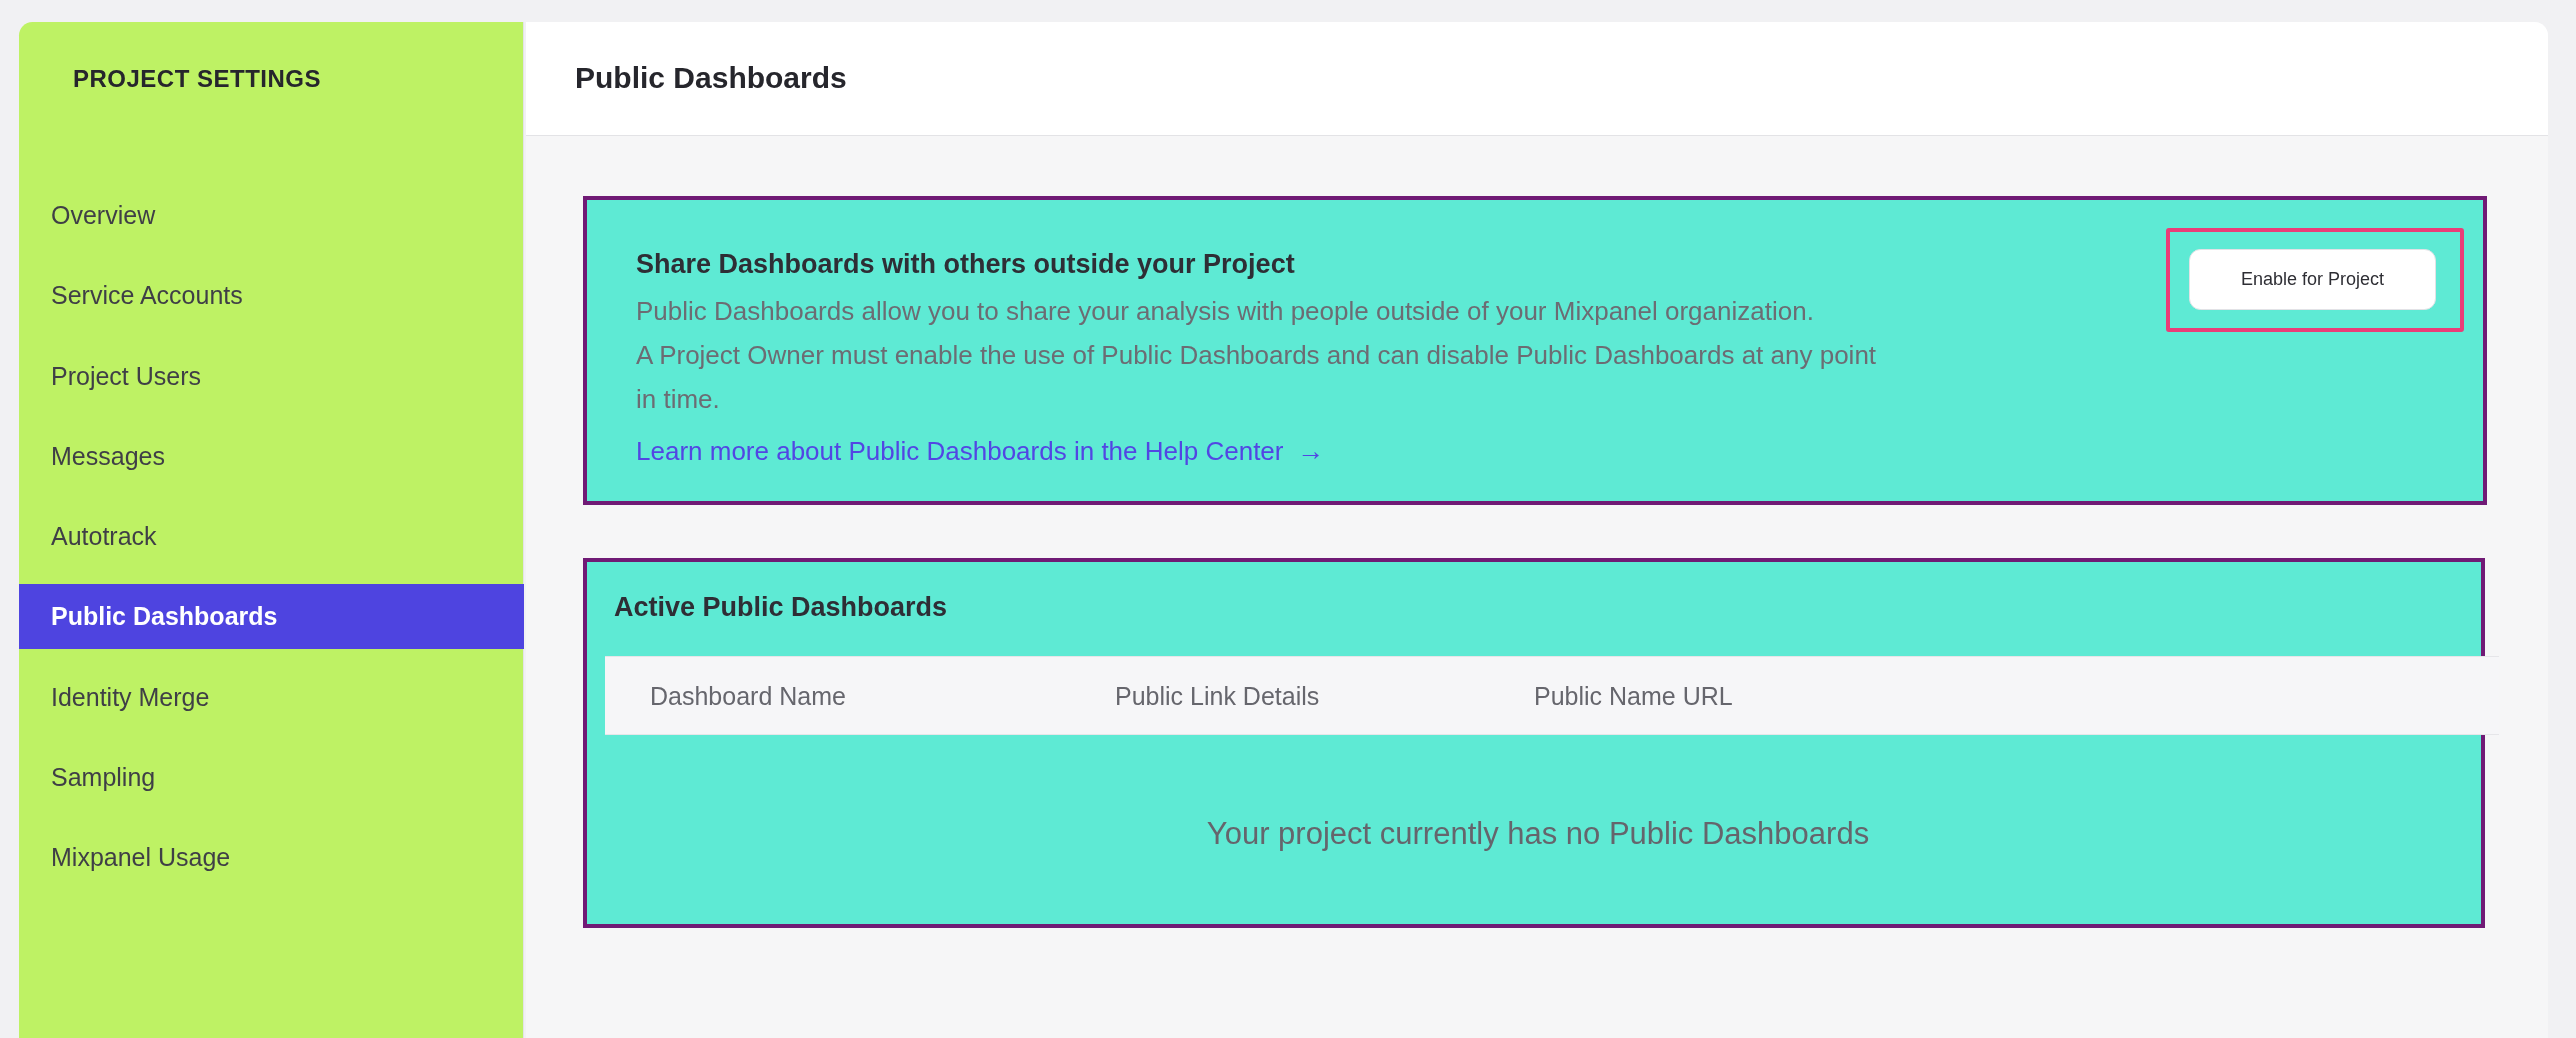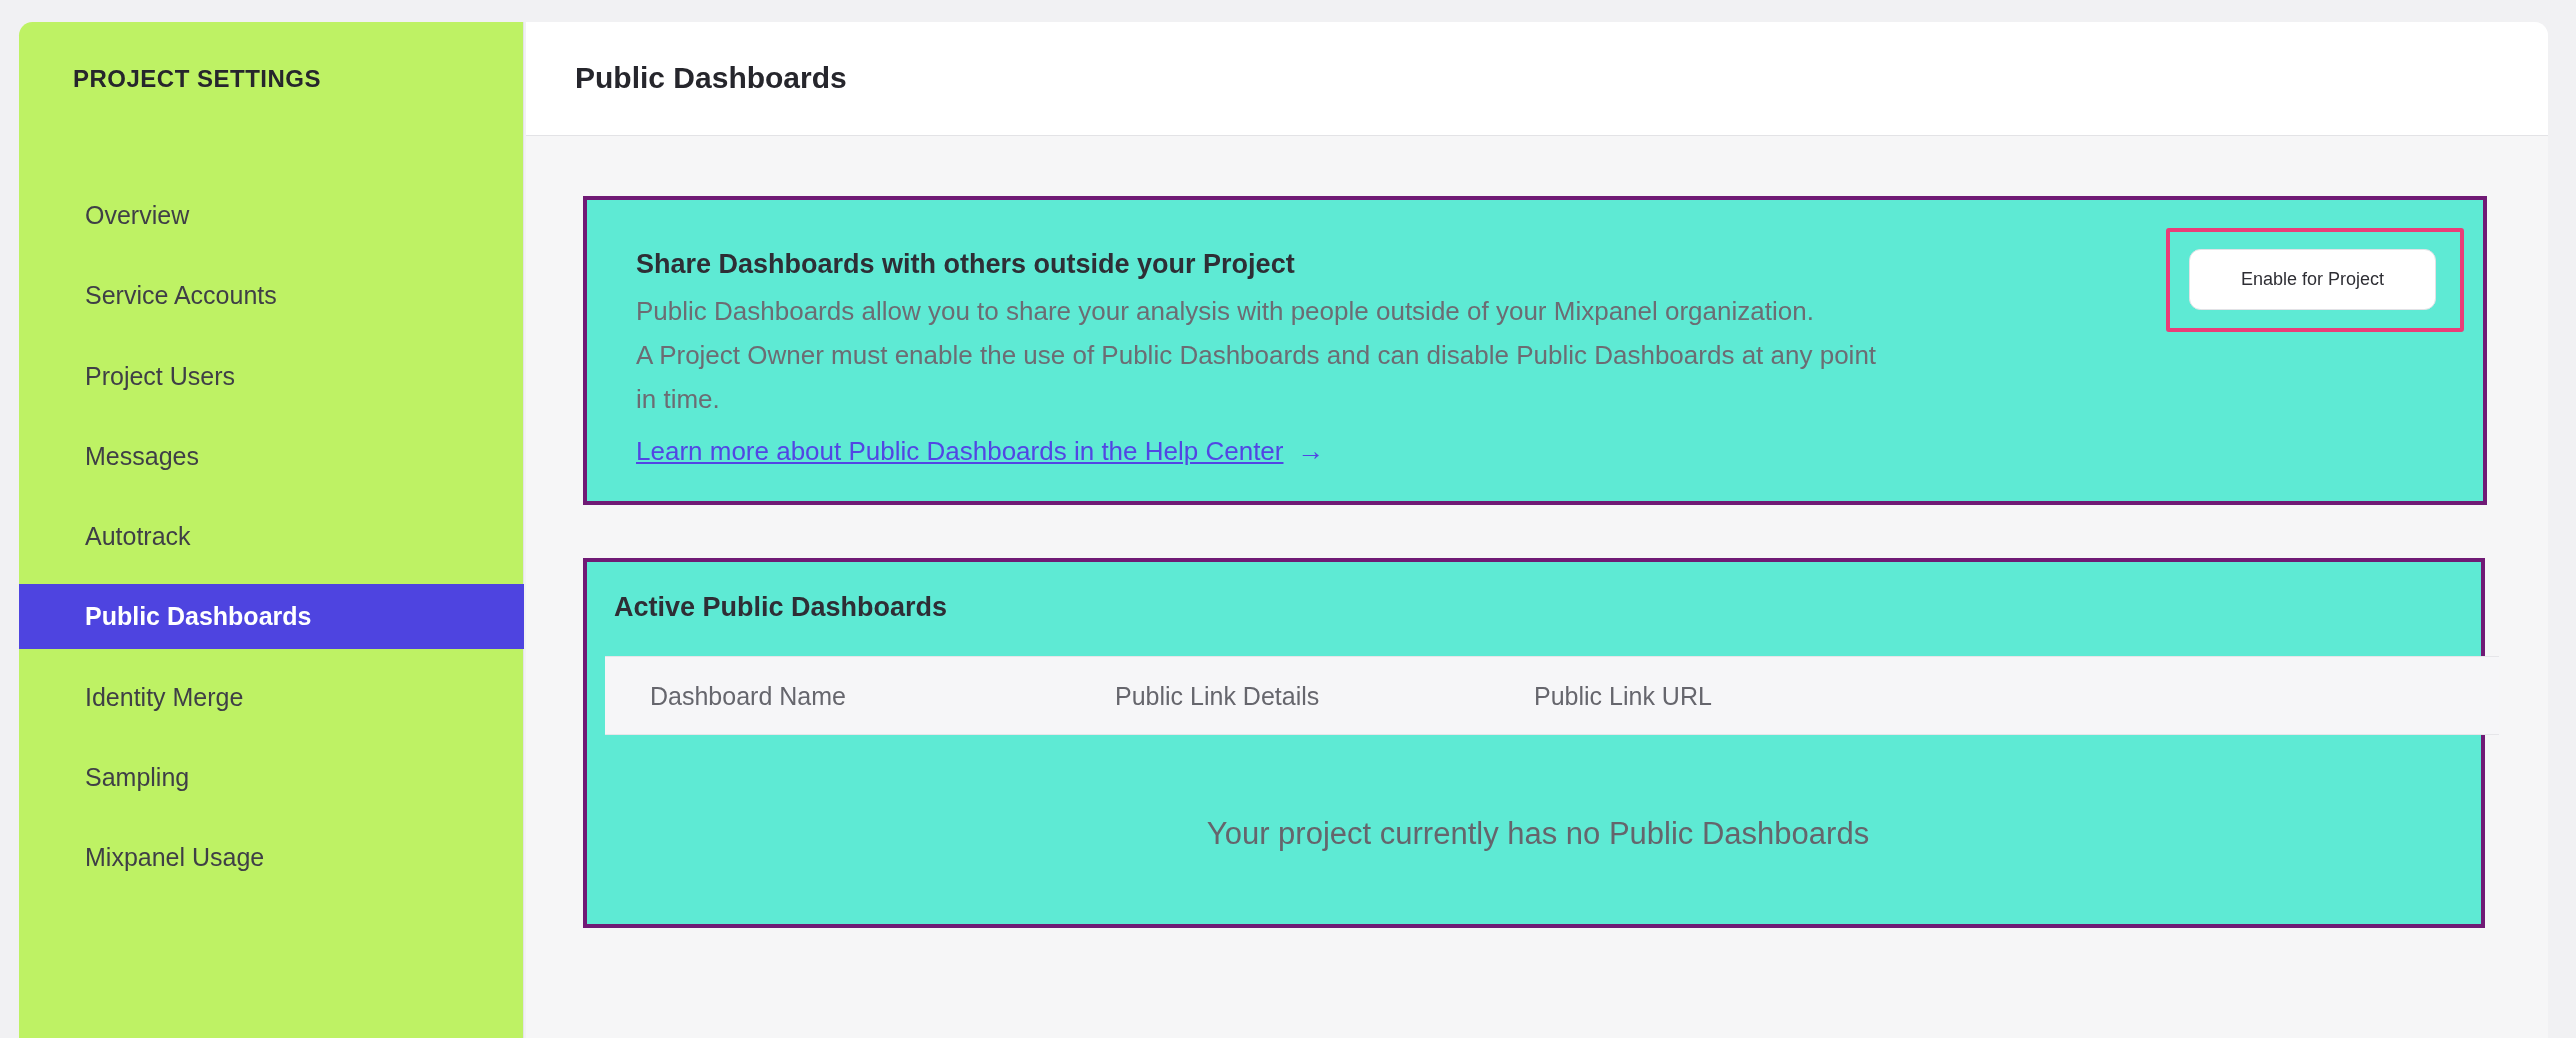--- a/index.html
+++ b/index.html
@@ -50,7 +50,7 @@
     height: 65px;
     line-height: 65px;
     margin-bottom: 15.3px;
-    padding-left: 66px;
+    padding-left: 32px;
     font-size: 25px;
     font-weight: 500;
     color: #3f3f46;

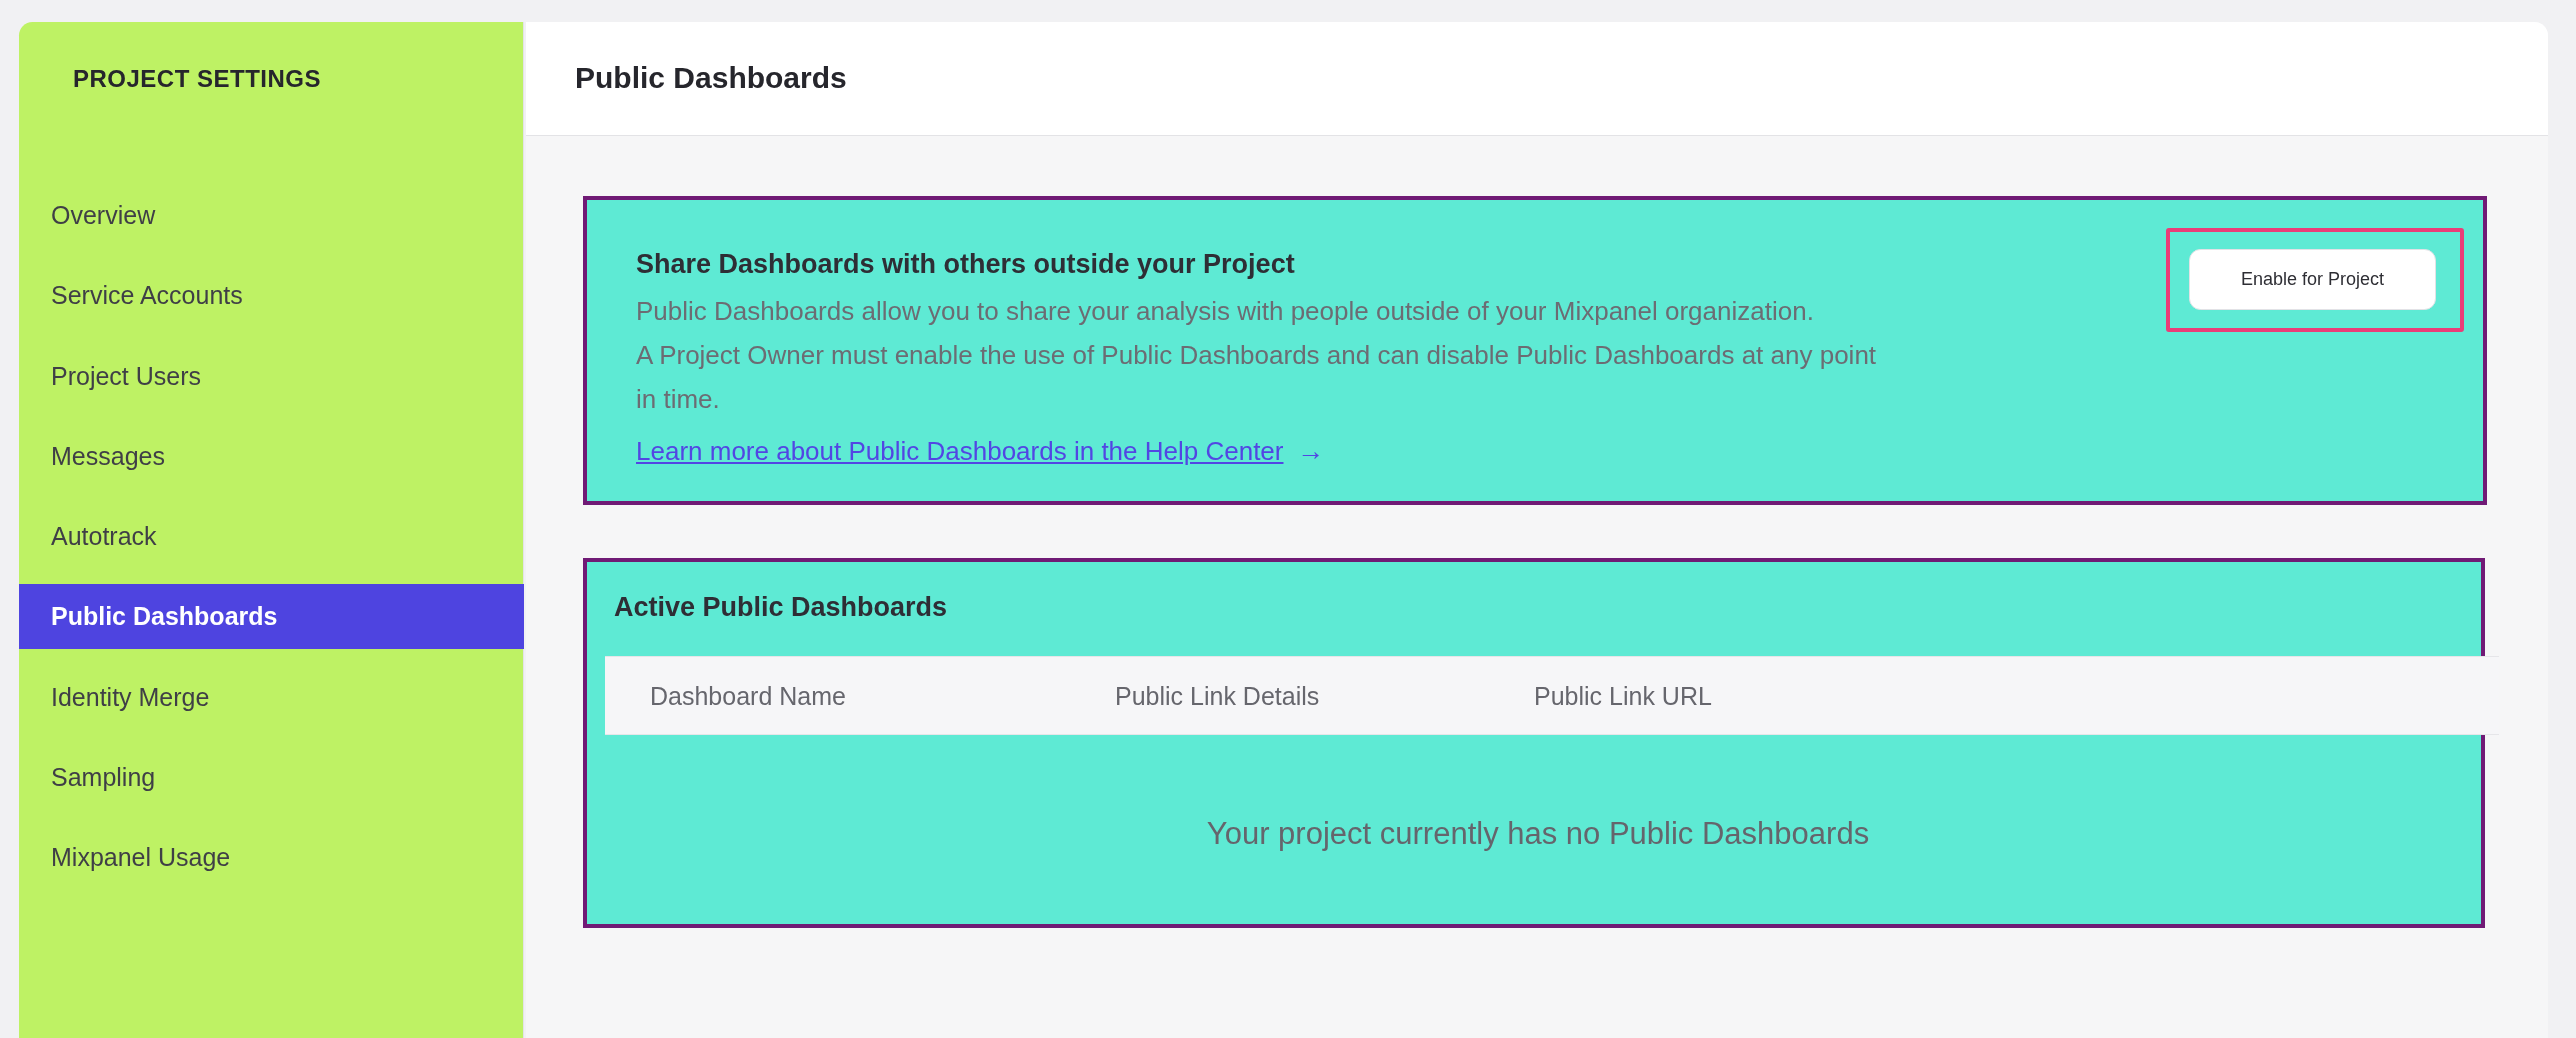--- a/index.html
+++ b/index.html
@@ -136,7 +136,6 @@
   }
   .help-link {
     color: #5246e3;
-    text-decoration: underline;
     cursor: pointer;
   }
   .help-link-arrow {

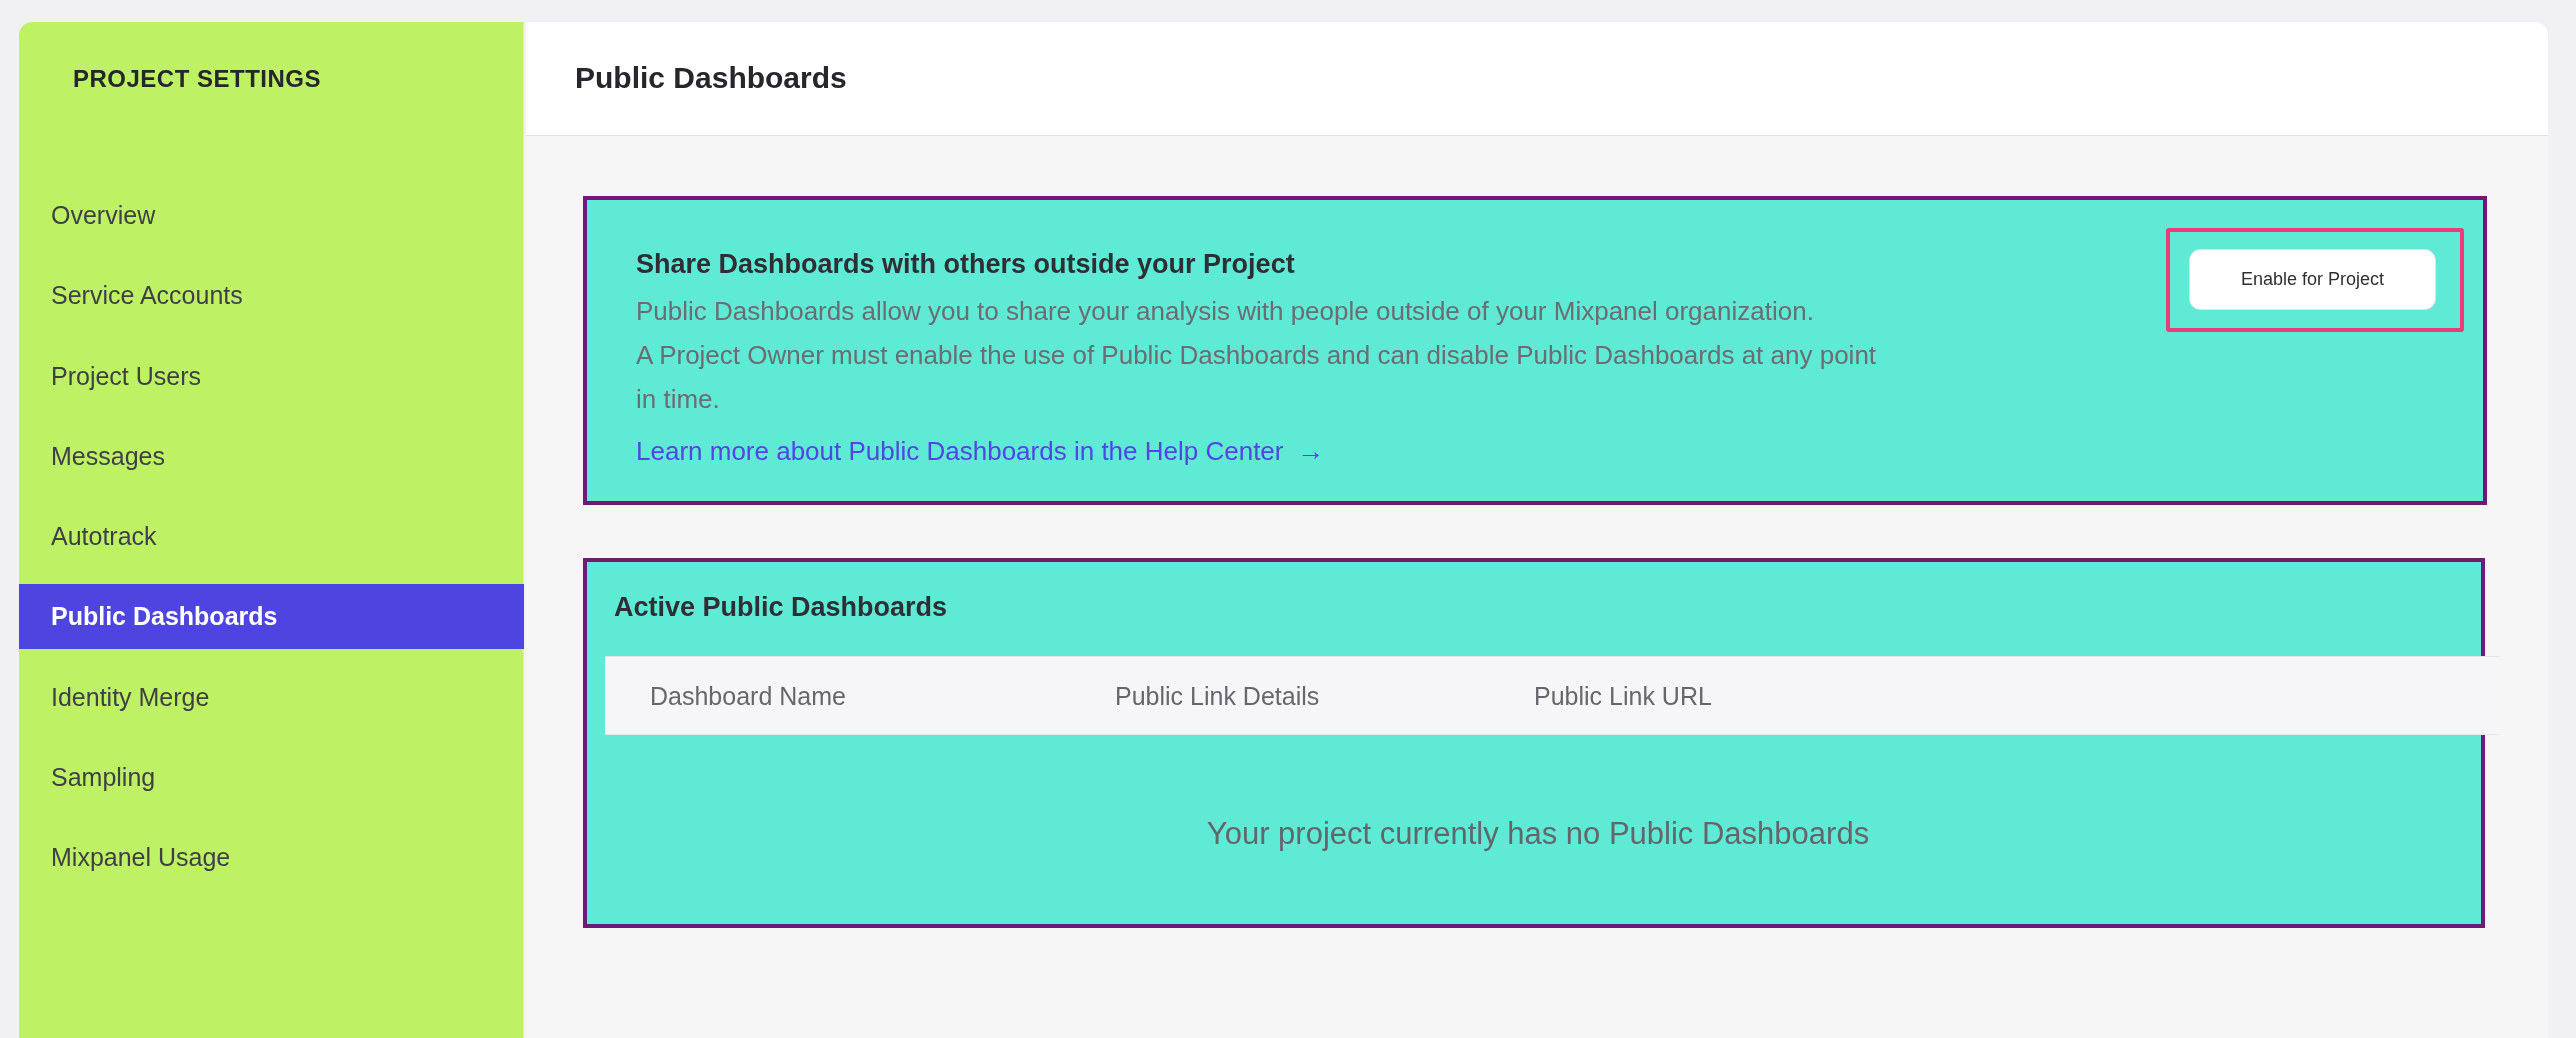--- a/index.html
+++ b/index.html
@@ -270,7 +270,7 @@
       <div class="table-header-row">
         <div class="th th-dashboard-name">Dashboard Name</div>
         <div class="th th-link-details">Public Link Details</div>
-        <div class="th th-link-url">Public Link URL</div>
+        <div class="th th-link-url">Public Name URL</div>
       </div>
       <div class="empty-state">Your project currently has no Public Dashboards</div>
     </div>

